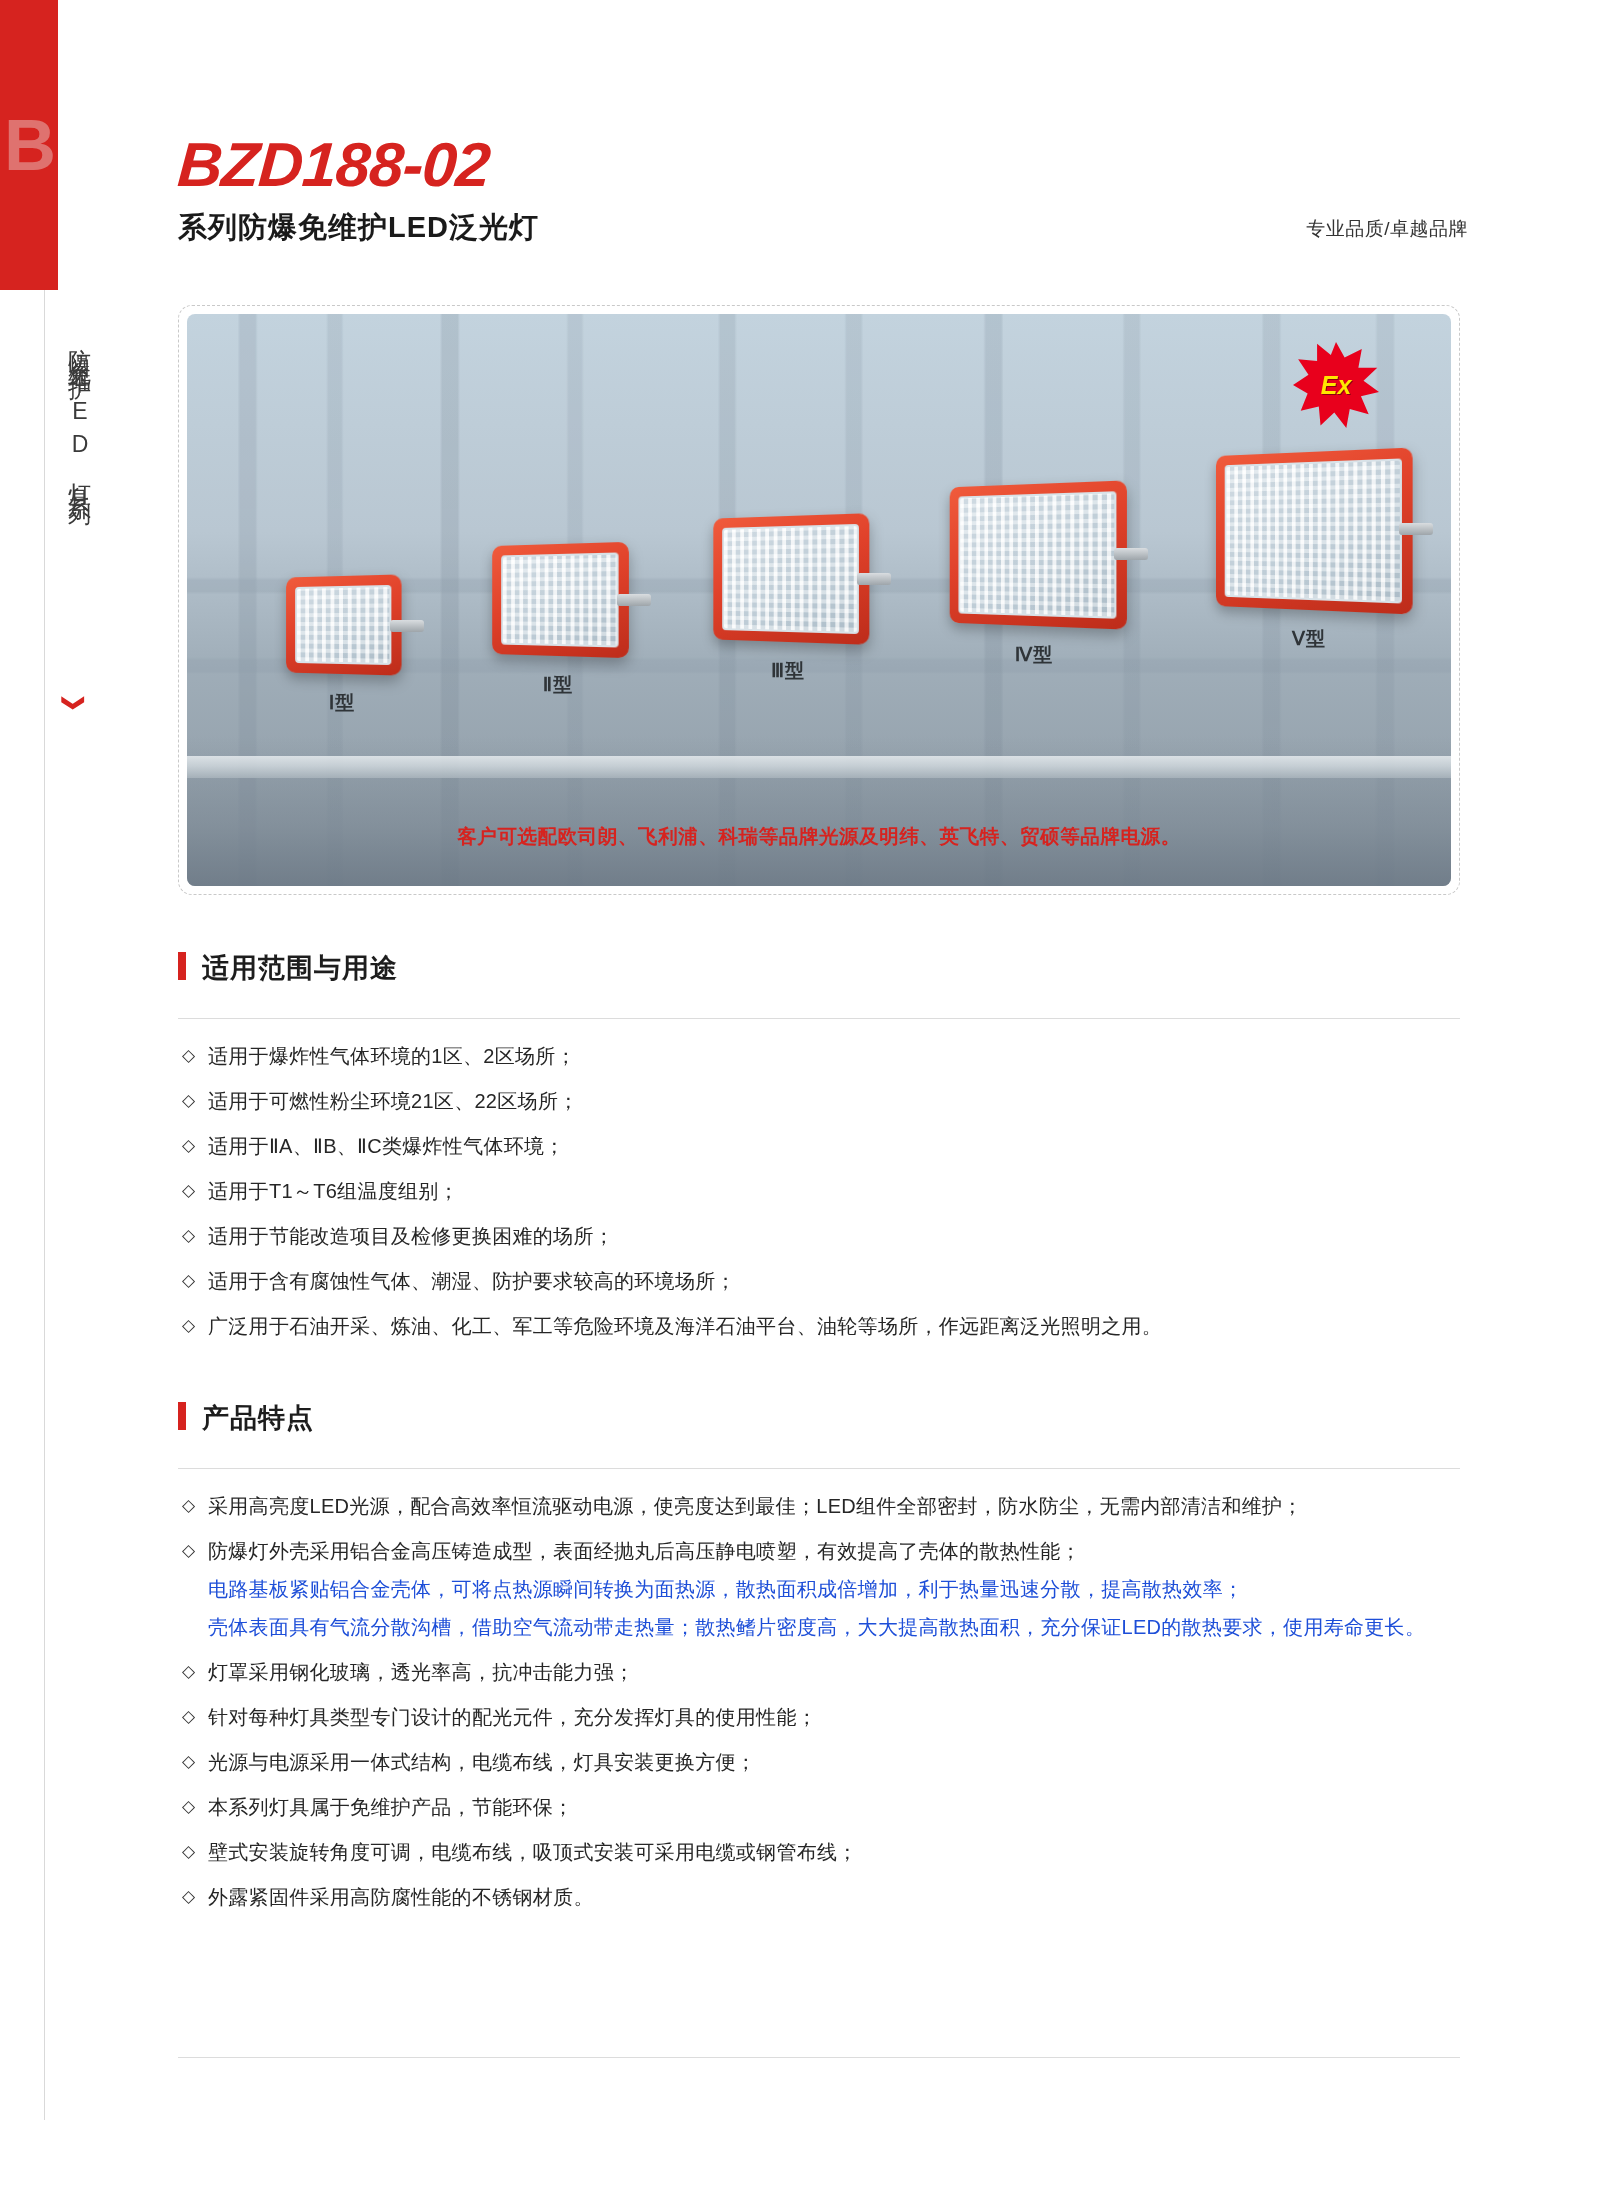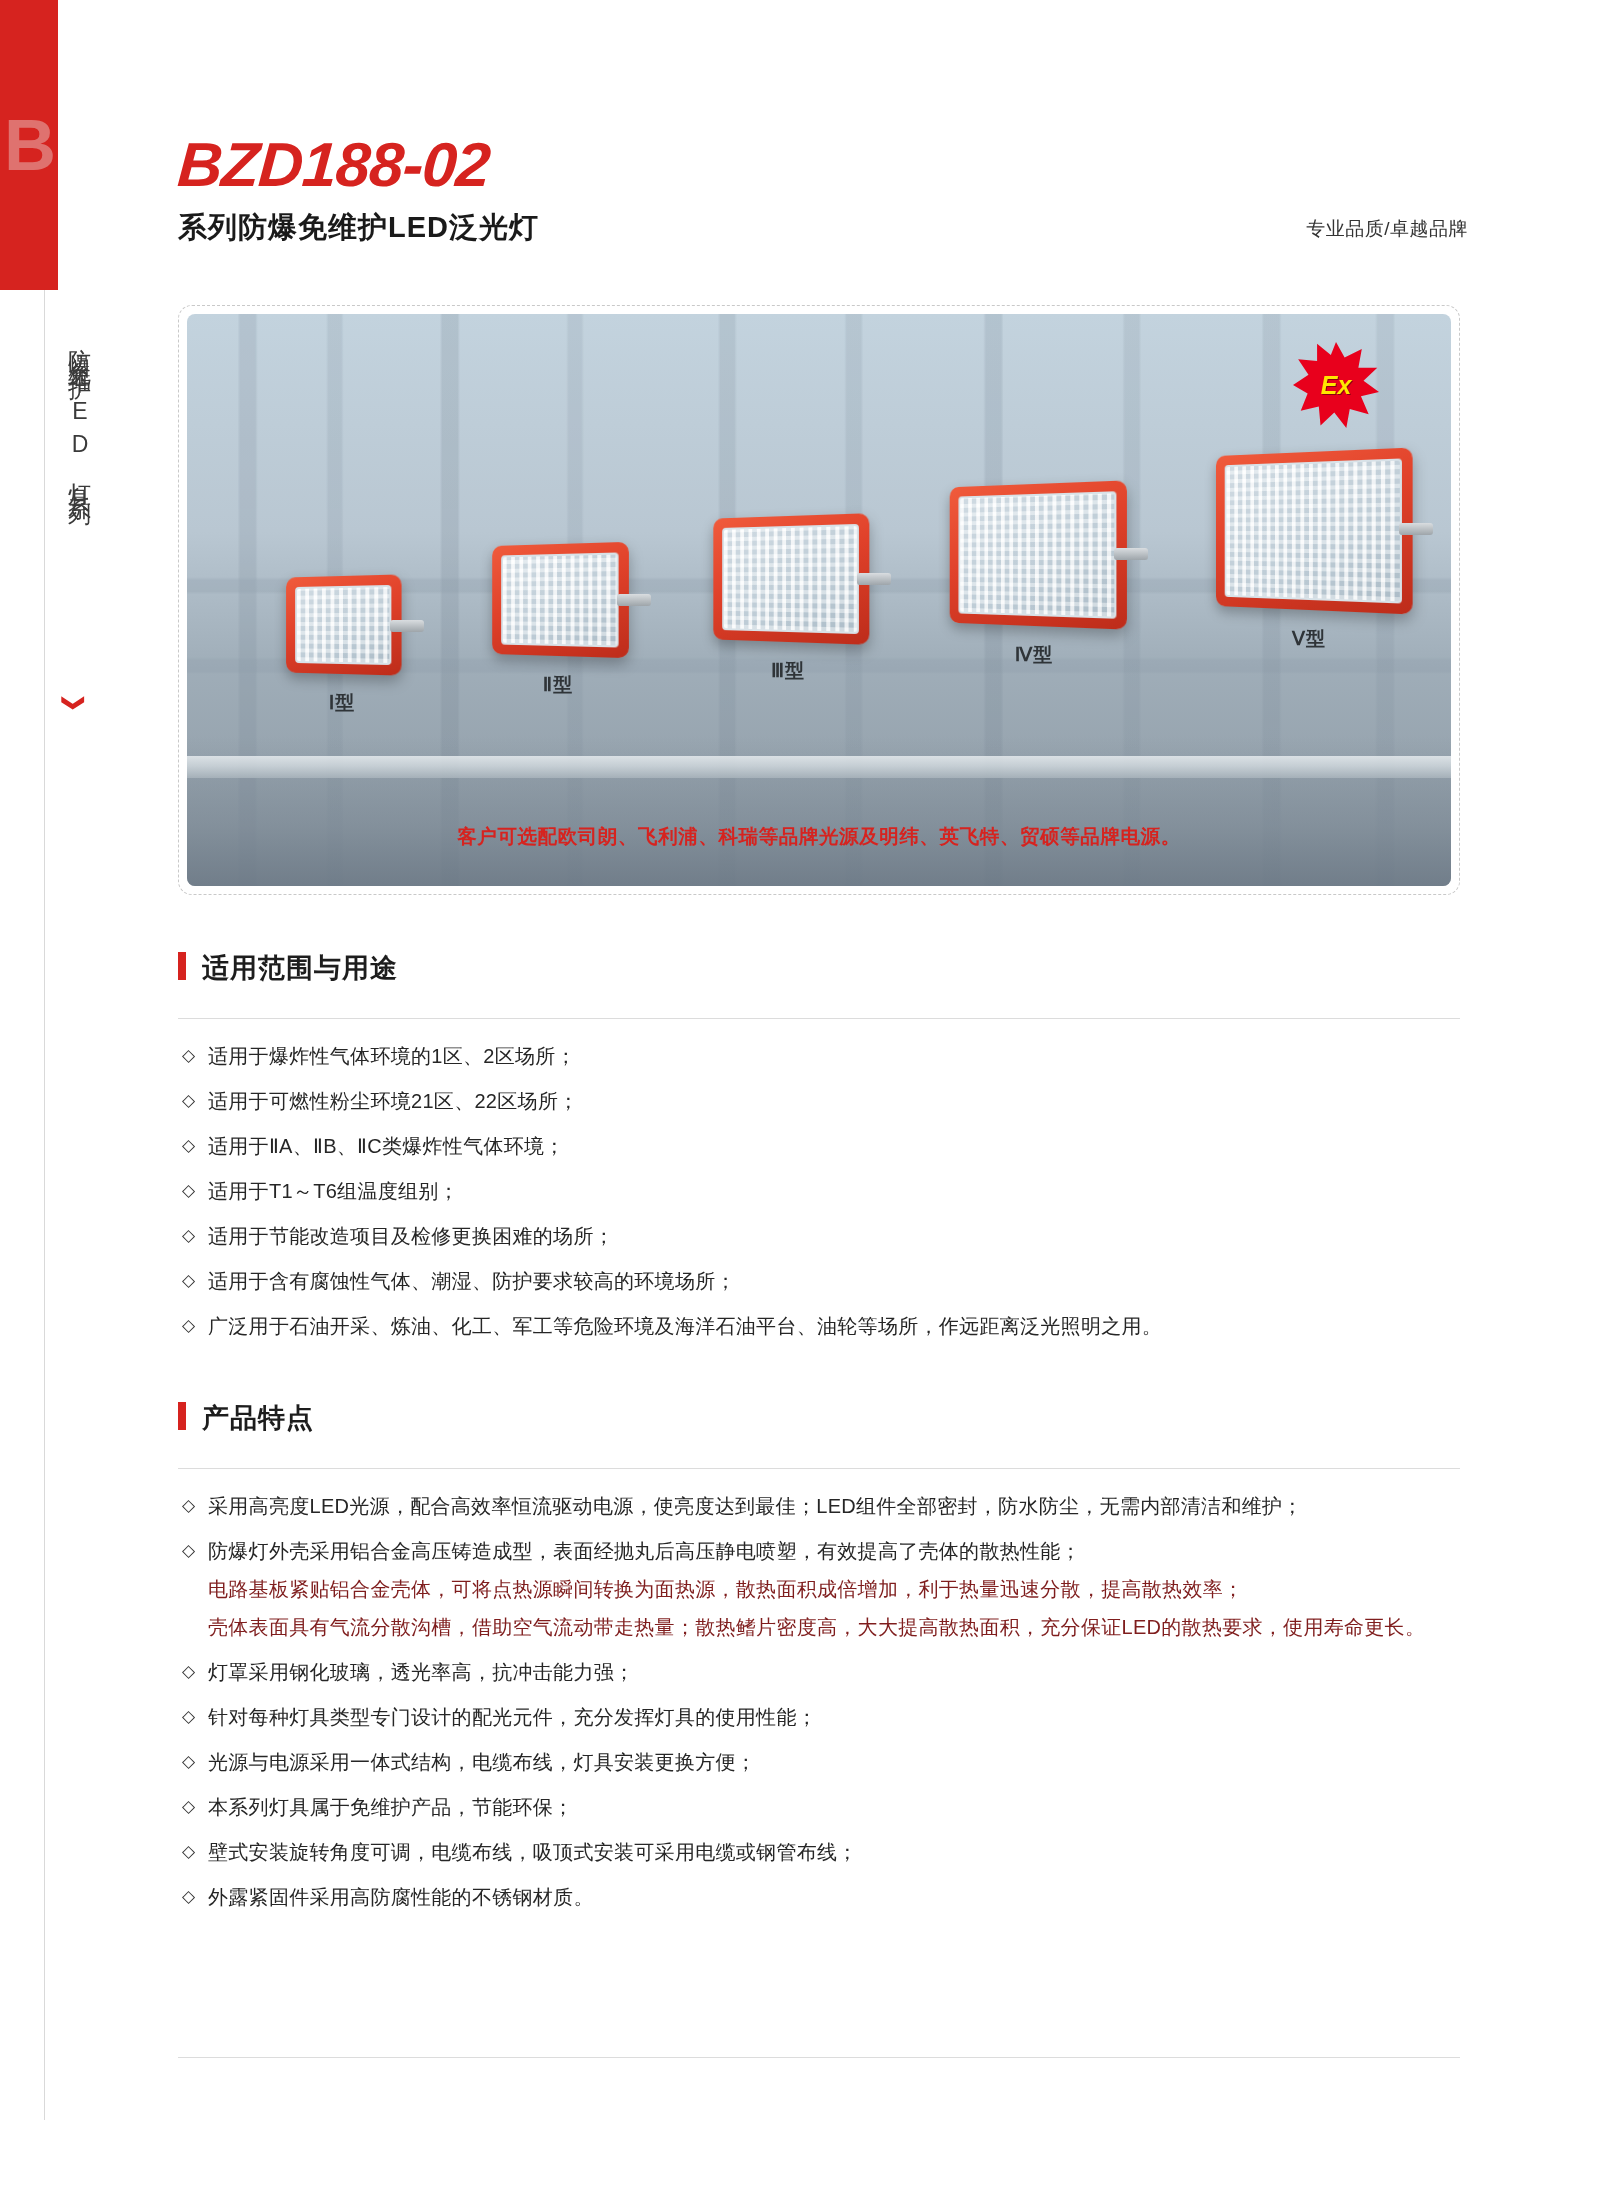--- a/index.html
+++ b/index.html
@@ -298,7 +298,7 @@
     margin-top: 8px;
     font-size: 20px;
     line-height: 30px;
-    color: #7f1d1d;
+    color: #1d4ed8;
   }
   .bottom-rule {
     position: absolute;

